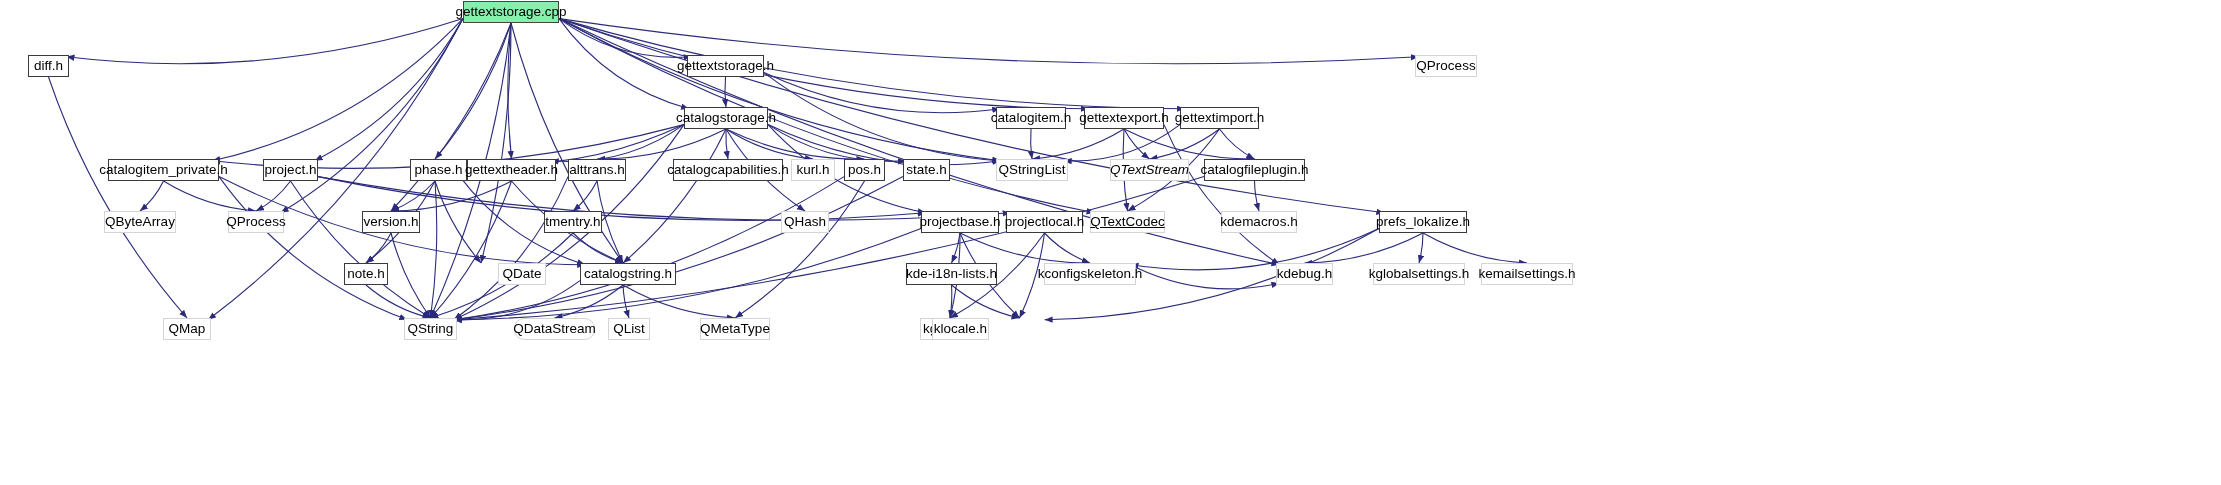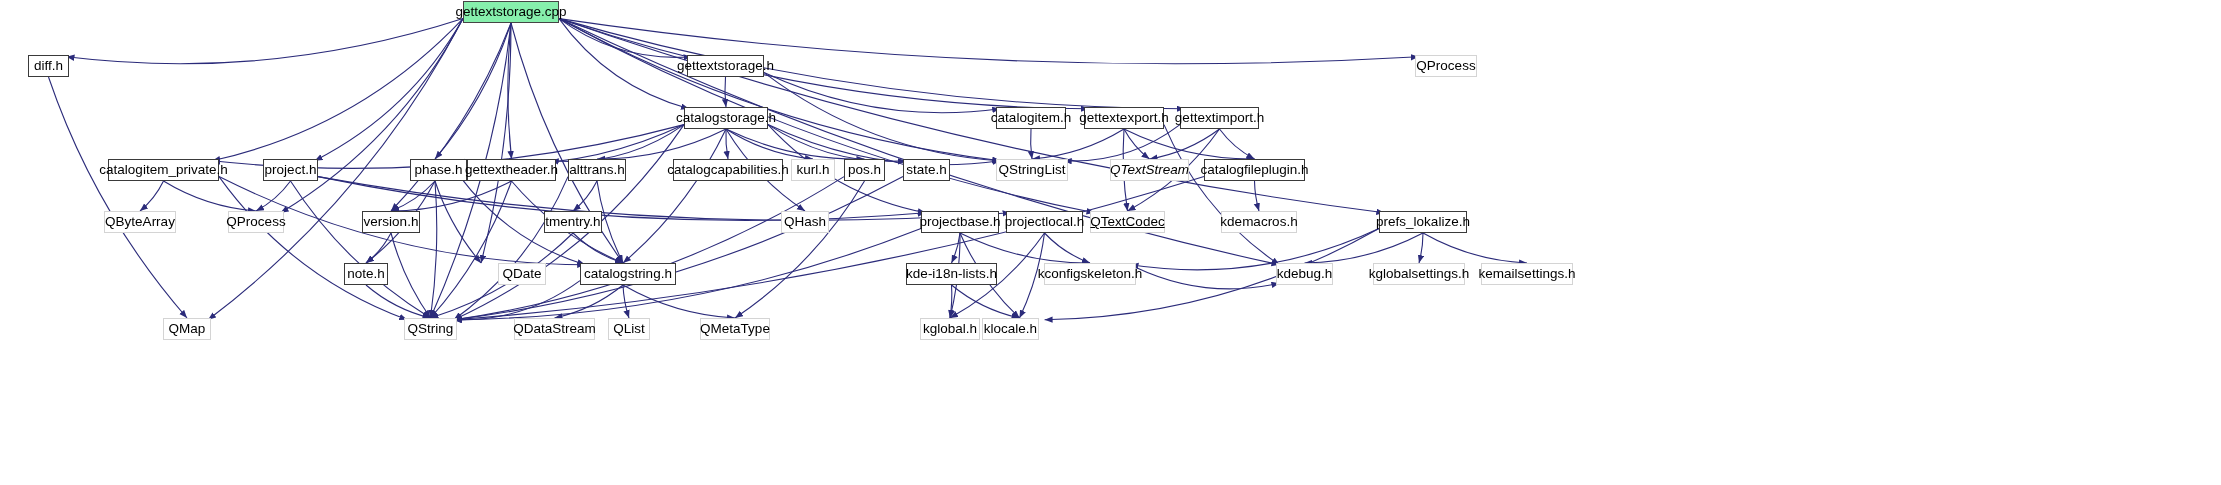--- a/index.html
+++ b/index.html
@@ -243,7 +243,7 @@
       <div class="node ext" style="left: 404px; top: 318px; width: 53px; height: 22px;">
         <span>QString</span>
       </div>
-      <div class="node ext" style="left: 514px; top: 318px; width: 81px; height: 22px;">
+      <div class="node ext" style="left: 514px; top: 318px; width: 81px; height: 22px; border-radius: 10px;">
         <span>QDataStream</span>
       </div>
       <div class="node ext" style="left: 608px; top: 318px; width: 42px; height: 22px;">

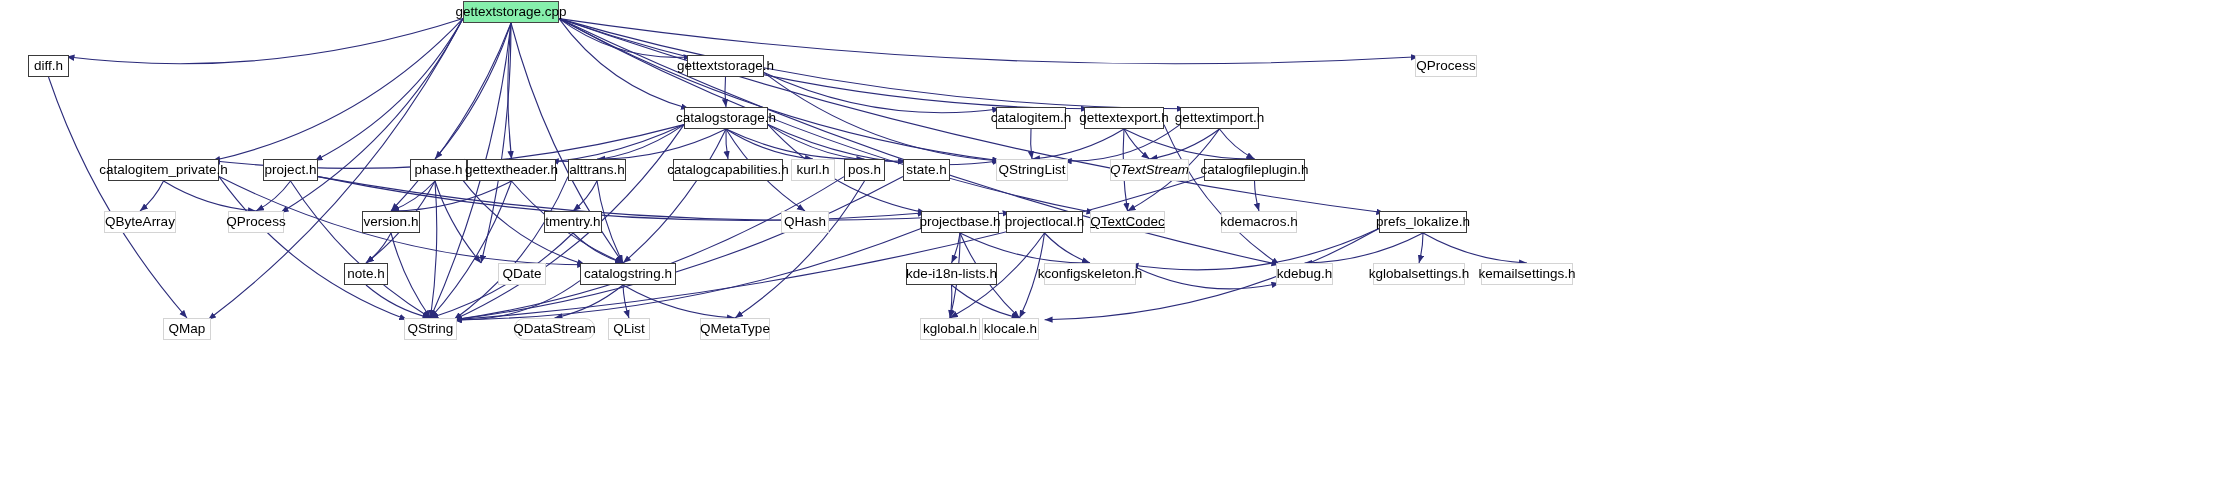--- a/index.html
+++ b/index.html
@@ -255,7 +255,7 @@
       <div class="node ext" style="left: 920px; top: 318px; width: 60px; height: 22px;">
         <span>kglobal.h</span>
       </div>
-      <div class="node ext" style="left: 982px; top: 318px; width: 57px; height: 22px;">
+      <div class="node ext" style="left: 932px; top: 318px; width: 57px; height: 22px;">
         <span>klocale.h</span>
       </div>
     </div>

